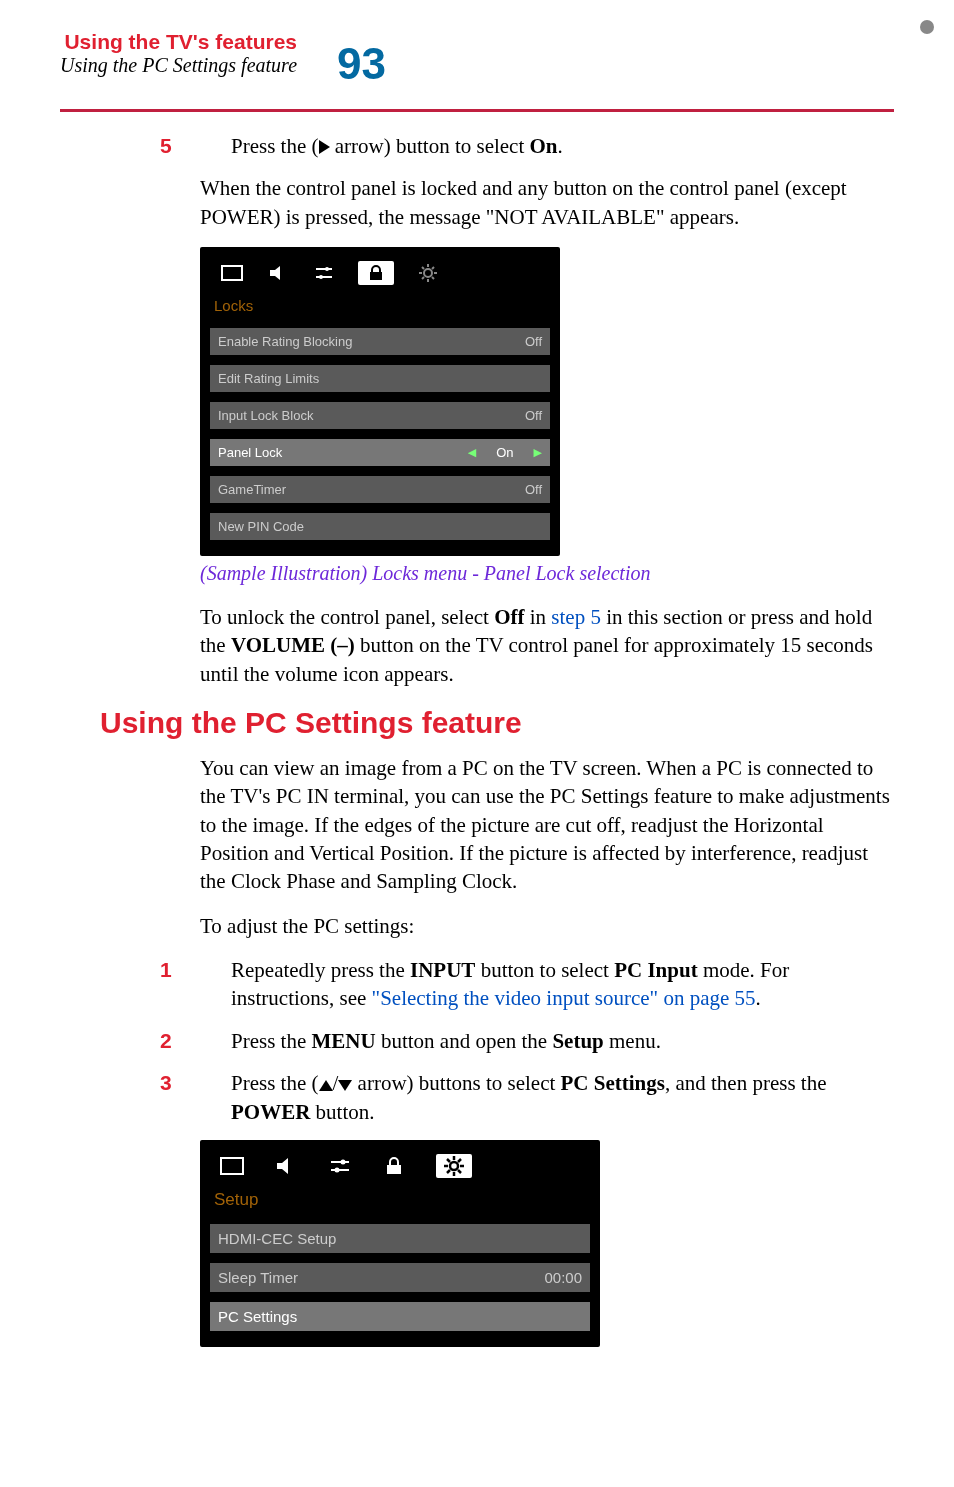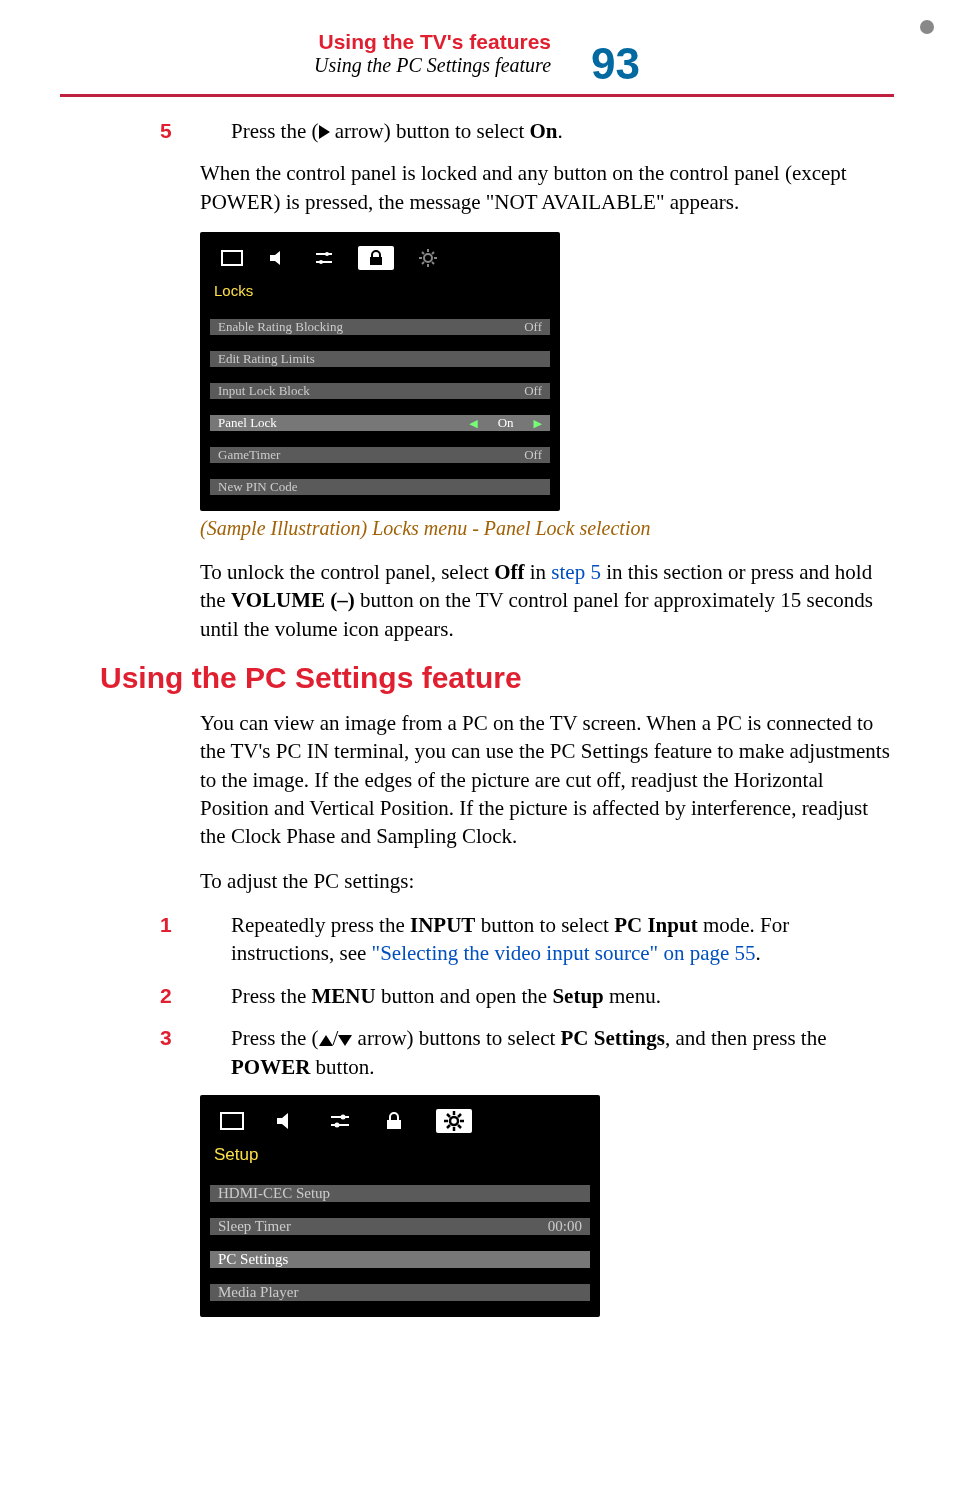--- a/index.html
+++ b/index.html
@@ -15,10 +15,10 @@
   }
   .header {
     display: flex;
-    justify-content: center;
+    justify-content: flex-start;
     align-items: flex-start;
     border-bottom: 3px solid #c02040;
-    padding-bottom: 8px;
+    padding-bottom: 23px;
     margin-bottom: 20px;
   }
   .header-text {

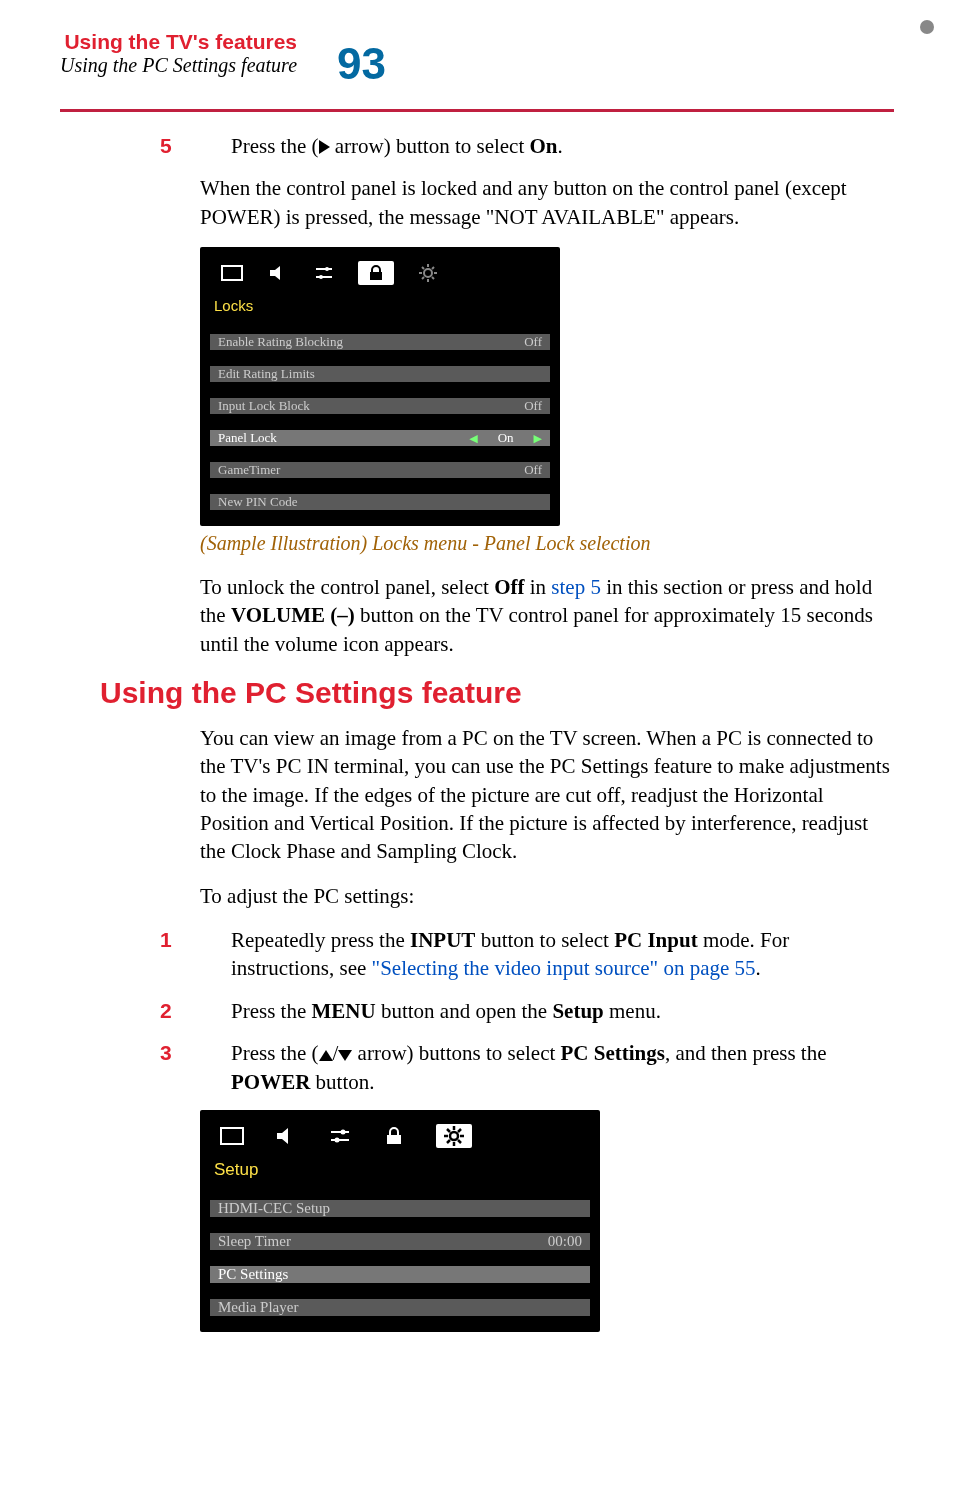--- a/index.html
+++ b/index.html
@@ -133,7 +133,7 @@
     padding:3px 6px;
   }
   .menu-title {
-    color:#fde047;
+    color:#a16207;
     padding: 2px 4px 4px 4px;
     font-size: 15px;
   }

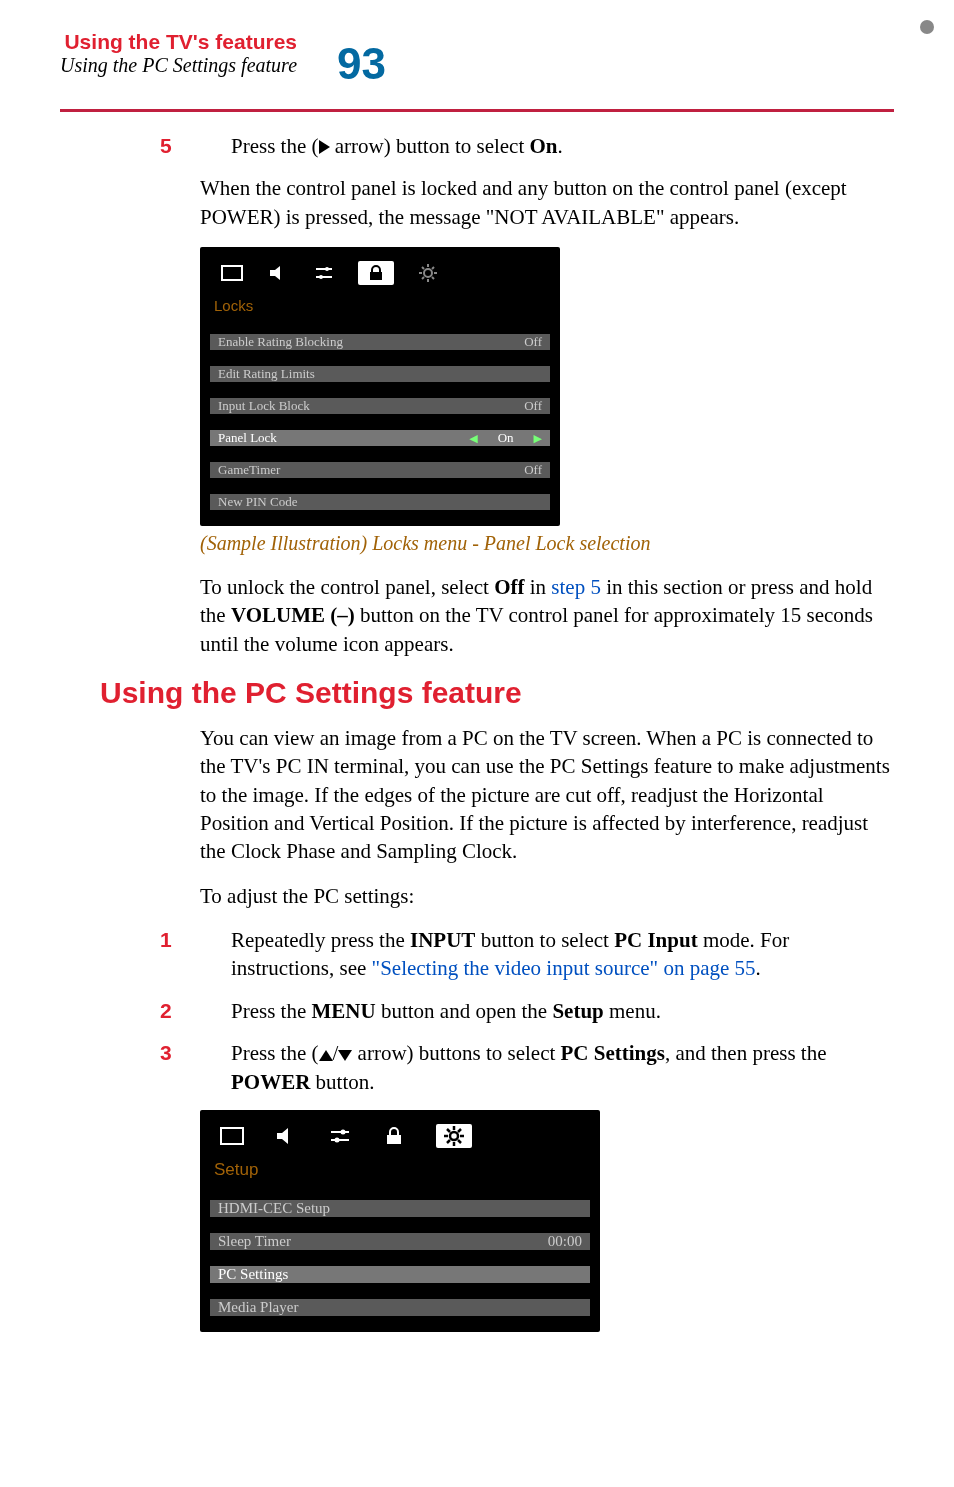--- a/index.html
+++ b/index.html
@@ -143,10 +143,9 @@
     justify-content:space-between;
     align-items:center;
     background:#5a5a5a;
-    padding:0 8px;
-    margin-top:16px;
+    padding:6px 8px;
+    margin-top:10px;
     color:#ccc;
-    font-family:Liberation Serif, serif;
   }
   .menu-row.sel {
     background:#777;

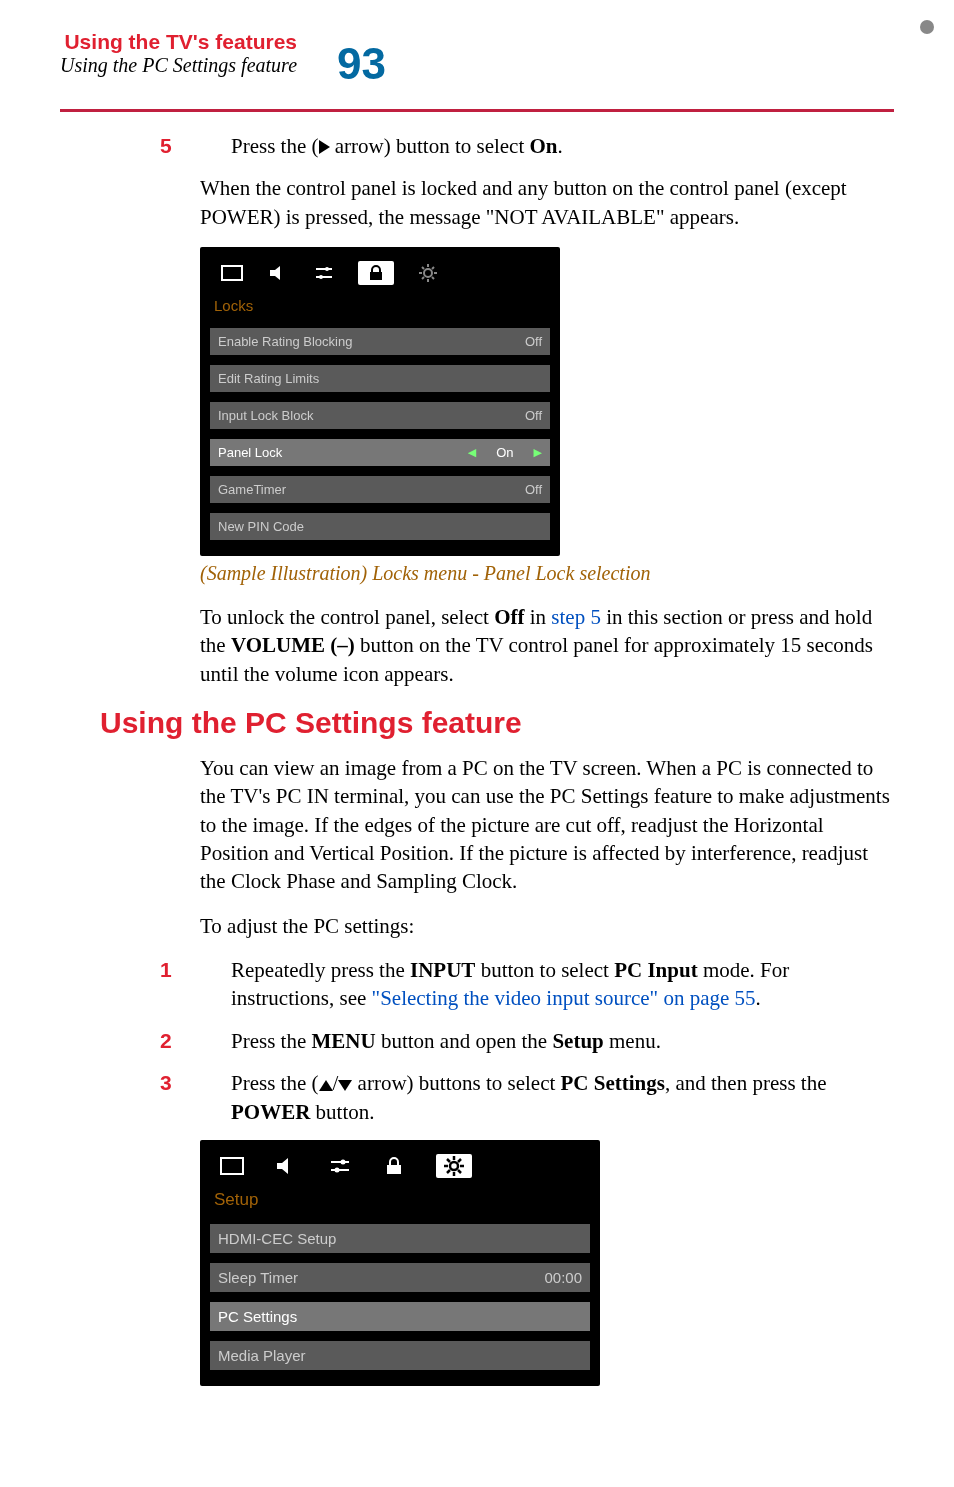--- a/index.html
+++ b/index.html
@@ -78,7 +78,7 @@
   }
   .caption {
     margin-left: 140px;
-    color: #a16207;
+    color: #6d28d9;
     font-style: italic;
     font-size: 20px;
     margin-top: 6px;

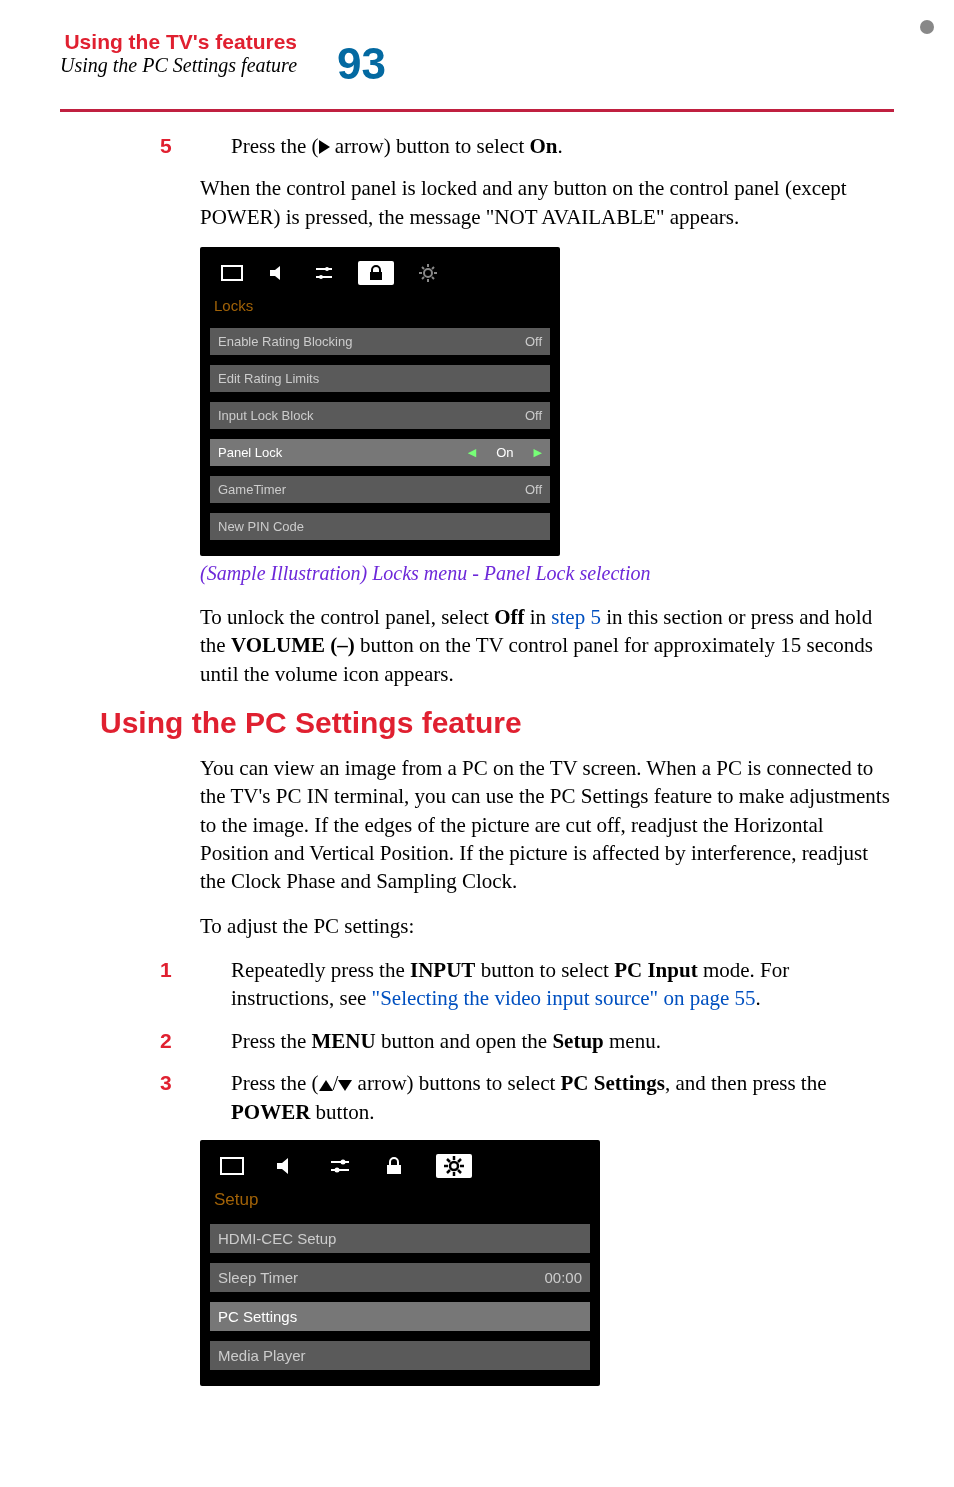--- a/index.html
+++ b/index.html
@@ -345,10 +345,6 @@
         <span>PC Settings</span>
         <span></span>
       </div>
-    <div class="menu-row">
-        <span>Media Player</span>
-        <span></span>
-      </div>
   </div>
 
 </div>

